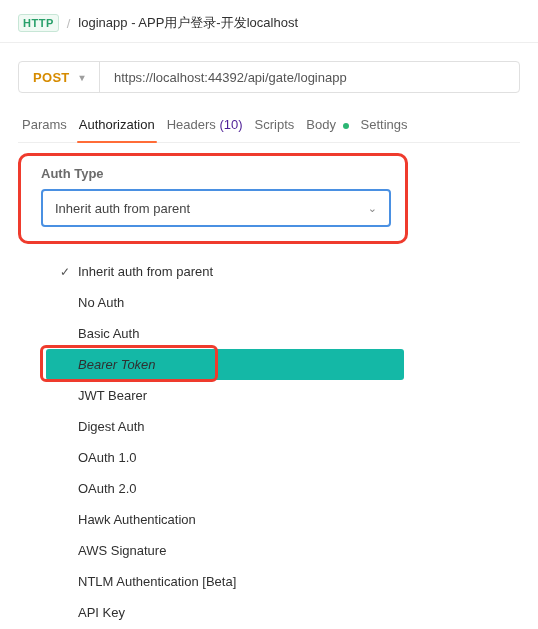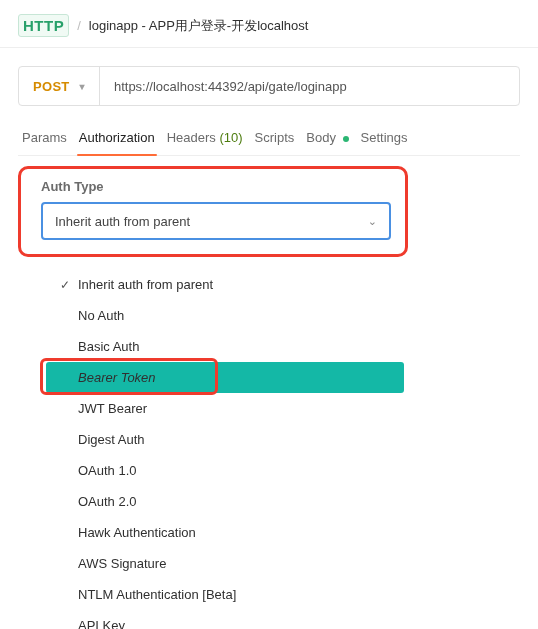--- a/index.html
+++ b/index.html
@@ -22,7 +22,7 @@
     display: inline-flex;
     align-items: center;
     justify-content: center;
-    font-size: 15px;
+    font-size: 11px;
     font-weight: 700;
     color: #28a06a;
     border: 1px solid #c7e6d6;

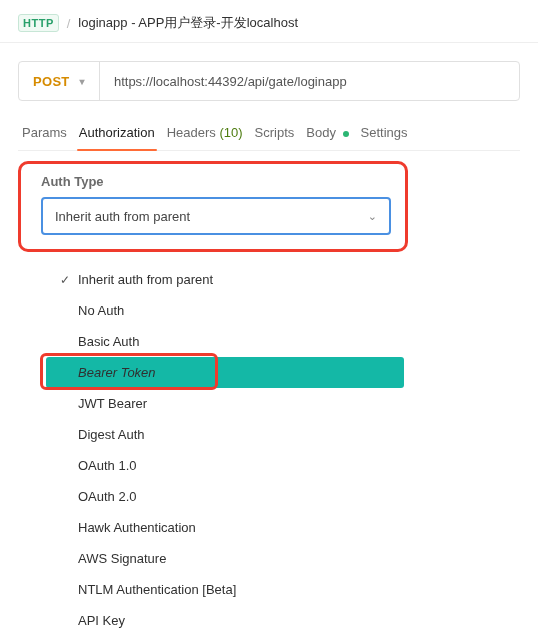--- a/index.html
+++ b/index.html
@@ -42,7 +42,7 @@
     margin: 18px 0 14px 0;
     border: 1px solid #e0e0e0;
     border-radius: 4px;
-    height: 40px;
+    height: 32px;
     overflow: hidden;
   }
   .method-select {

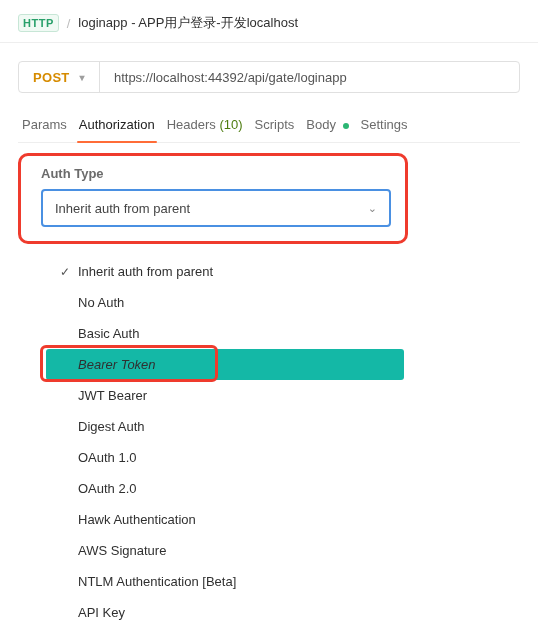--- a/index.html
+++ b/index.html
@@ -81,7 +81,7 @@
     cursor: pointer;
     position: relative;
   }
-  .tab .count { color: #4d7c0f; }
+  .tab .count { color: #4c1d95; }
   .tab .dot {
     display: inline-block;
     width: 6px; height: 6px;

